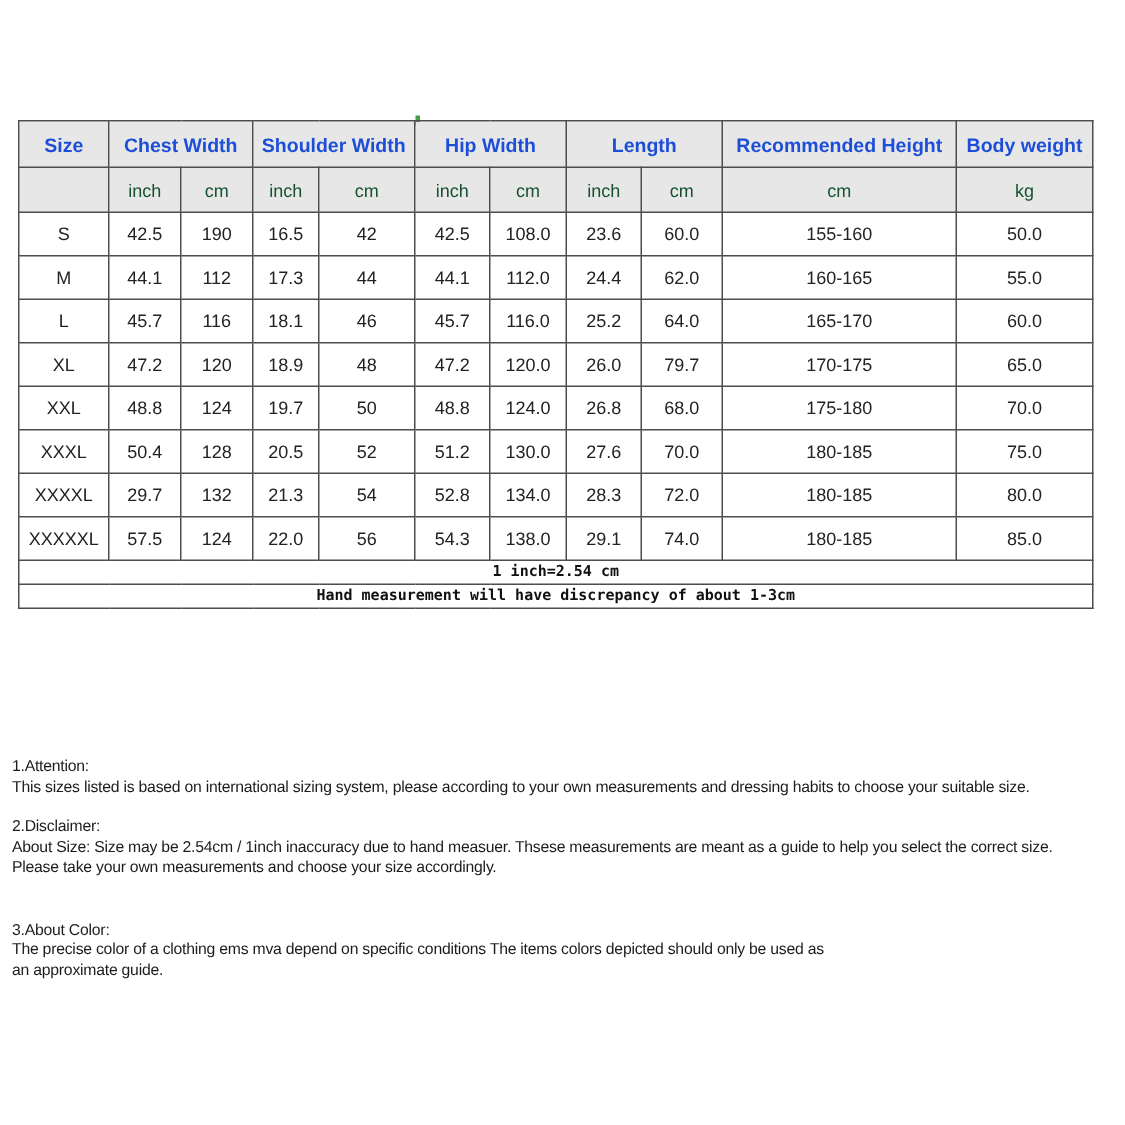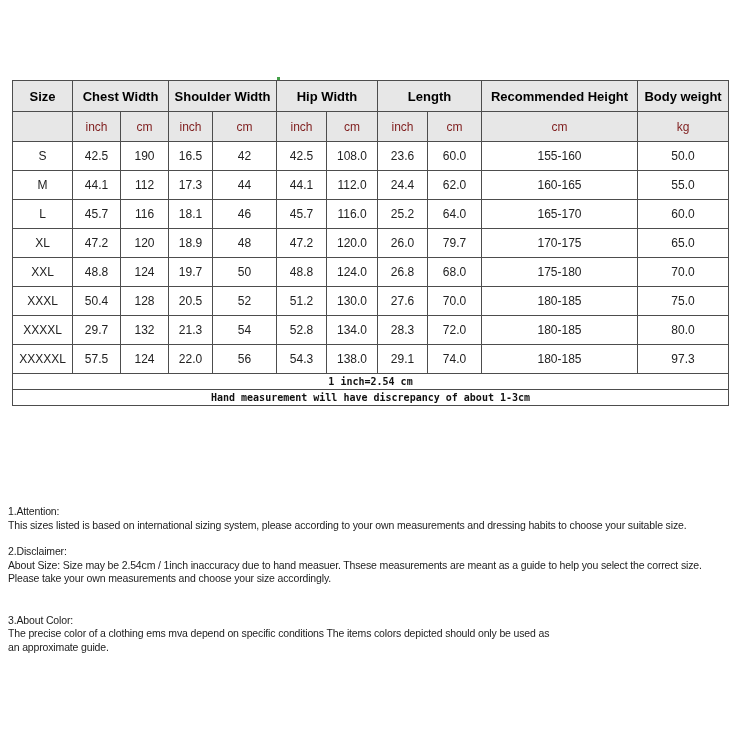--- a/index.html
+++ b/index.html
@@ -31,7 +31,7 @@
     background: #e7e7e7;
     font-size: 13px;
     font-weight: bold;
-    color: #000000;
+    color: #1d4ed8;
   }
   tr.unit-row td {
     height: 30px;

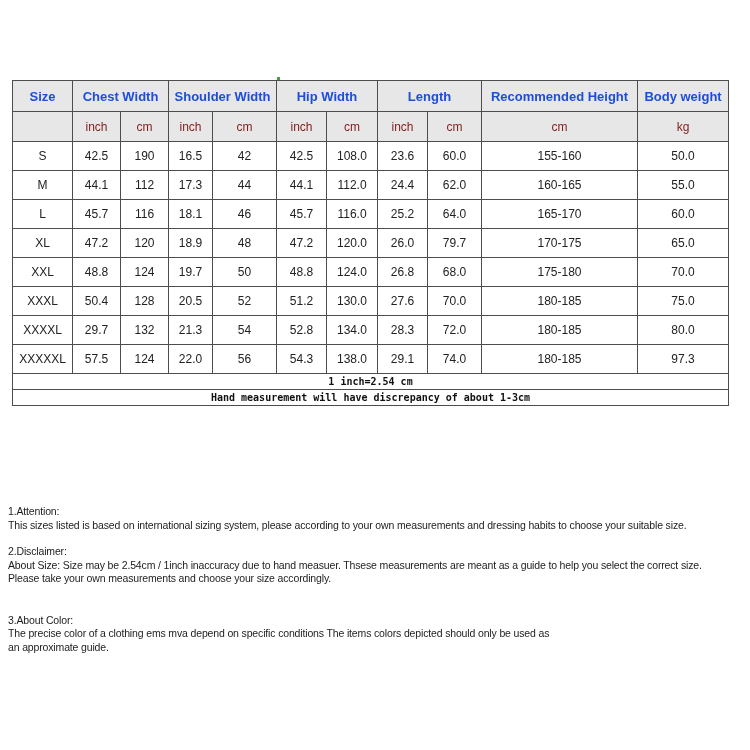--- a/index.html
+++ b/index.html
@@ -38,7 +38,7 @@
     background: #e7e7e7;
     font-size: 12px;
     font-weight: normal;
-    color: #7f1d1d;
+    color: #14532d;
   }
   tr.data-row td {
     height: 29px;

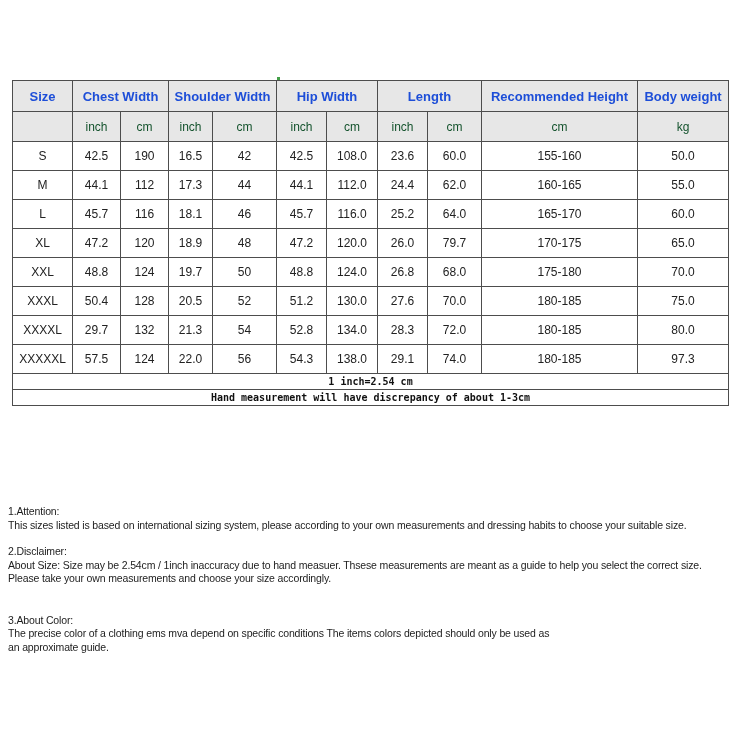--- a/index.html
+++ b/index.html
@@ -219,7 +219,7 @@
         <td>29.1</td>
         <td>74.0</td>
         <td>180-185</td>
-        <td>97.3</td>
+        <td>85.0</td>
       </tr>
     </tbody>
   <tfoot>

